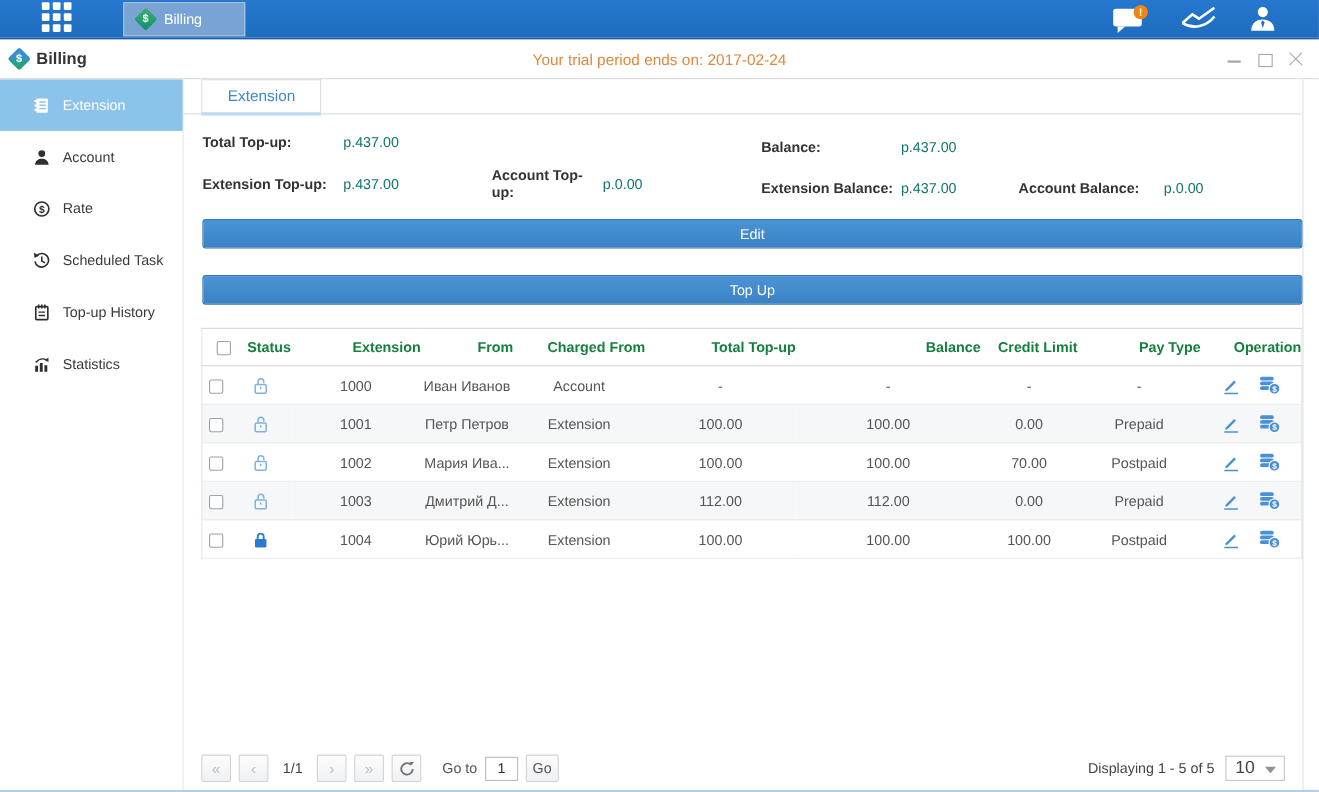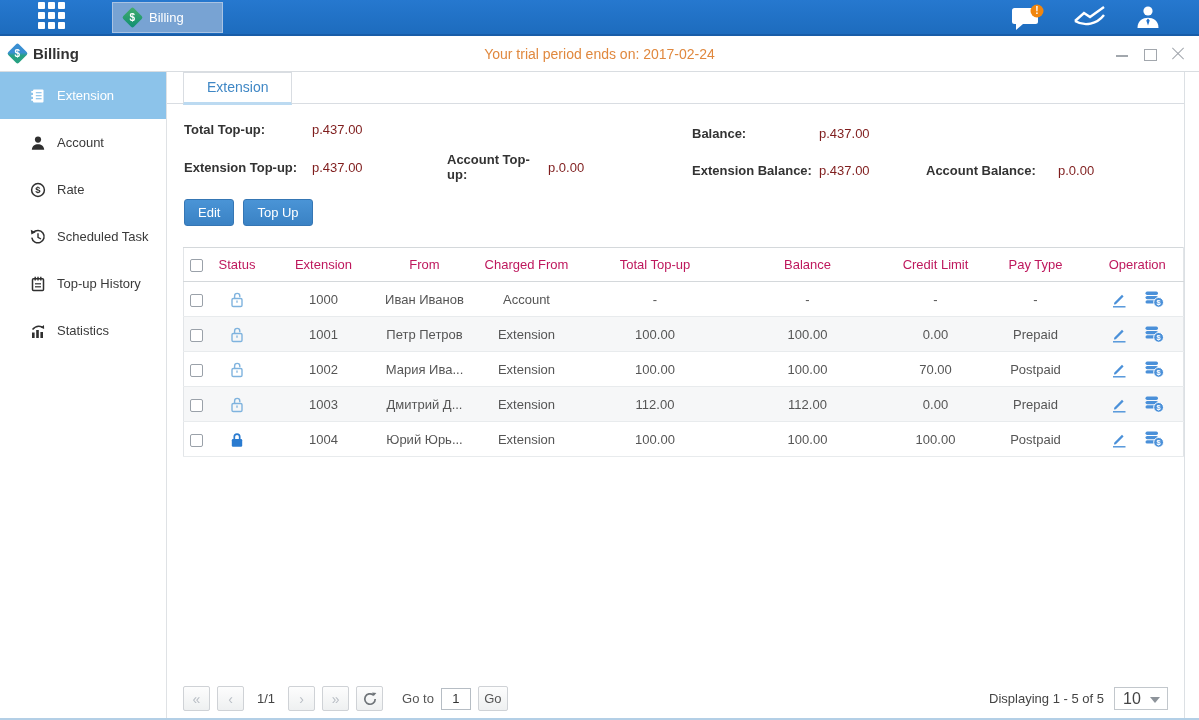--- a/index.html
+++ b/index.html
@@ -73,7 +73,7 @@
   .sum-half.left  { width:508px; grid-template-columns:128px 135px 101px auto; }
   .sum-half.right { grid-template-columns:127px 107px 132px auto; }
   .sum-label { font-weight:bold; color:#333; }
-  .sum-value { color:#7f1d1d; }
+  .sum-value { color:#0f766e; }
 
   
   .actions { margin:17px 0 0 17px; display:flex; gap:9px; }

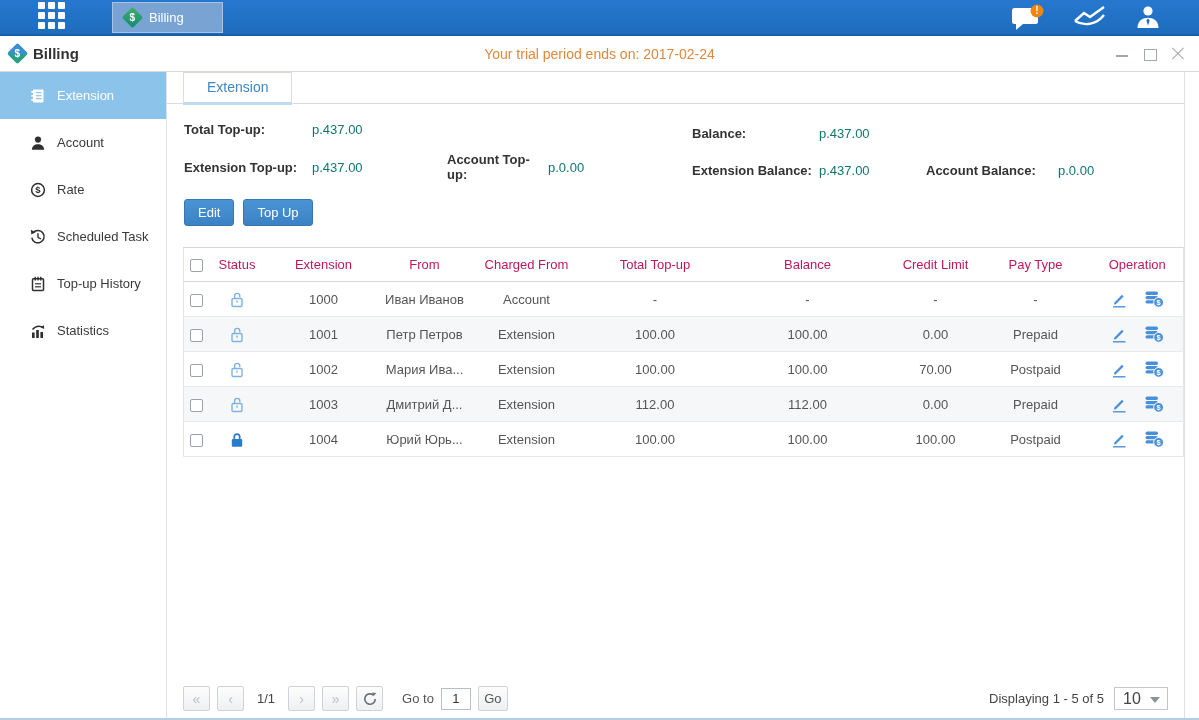--- a/index.html
+++ b/index.html
@@ -76,7 +76,7 @@
   .sum-value { color:#0f766e; }
 
   
-  .actions { margin:17px 0 0 17px; display:flex; gap:9px; }
+  .actions { margin:17px 0 0 17px; display:flex; gap:24px;flex-direction:column; }
   .btn-blue { background:linear-gradient(#4a94d6,#3a82c4); border:1px solid #3576b4;
               color:#fff; font-size:13px; height:27px; padding:0 13px; border-radius:3px;
               cursor:pointer; font-family:inherit; }

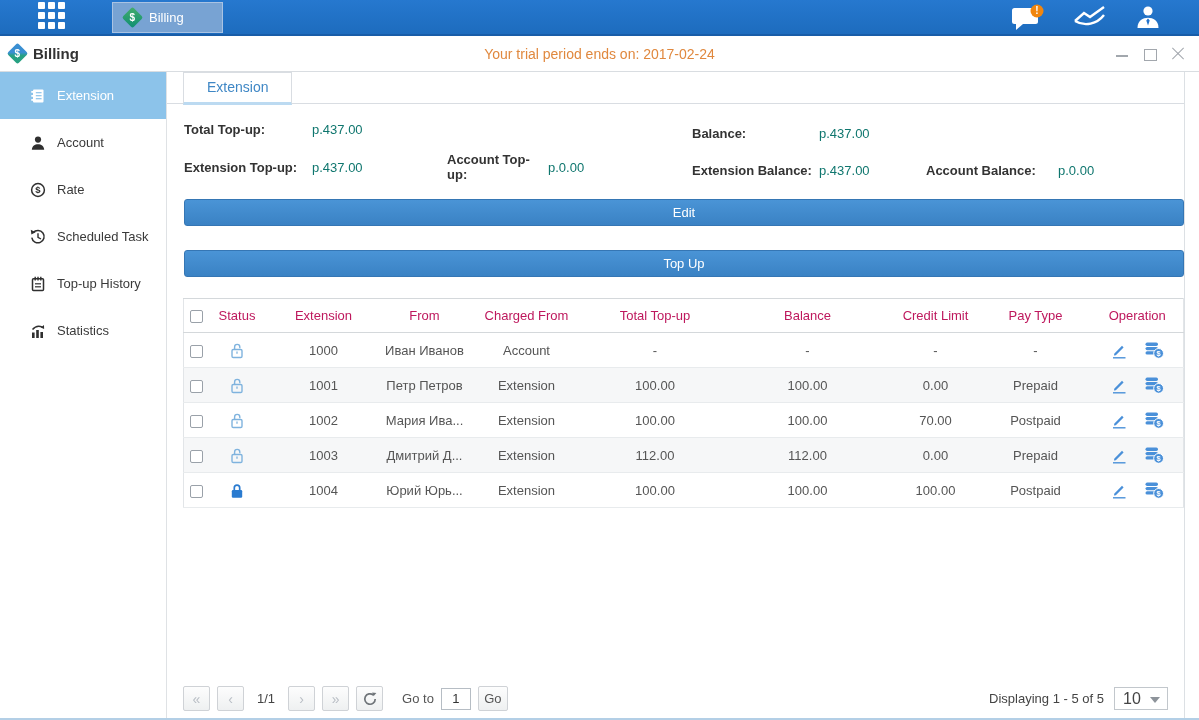--- a/index.html
+++ b/index.html
@@ -84,7 +84,7 @@
   
   table { border-collapse:collapse; margin:21px 0 0 16px; width:1000px; table-layout:fixed;
           font-size:13px; }
-  thead th { height:34px; font-weight:normal; color:#be185d; text-align:center;
+  thead th { height:34px; font-weight:bold; color:#15803d; text-align:right;
              border-top:1px solid #d4d8db; border-bottom:1px solid #d4d8db; background:#fff; }
   tbody td { height:35px; text-align:center; color:#555; border-bottom:1px solid #e8ebed; }
   table, thead th:first-child, tbody td:first-child { border-left:1px solid #e2e5e8; }

